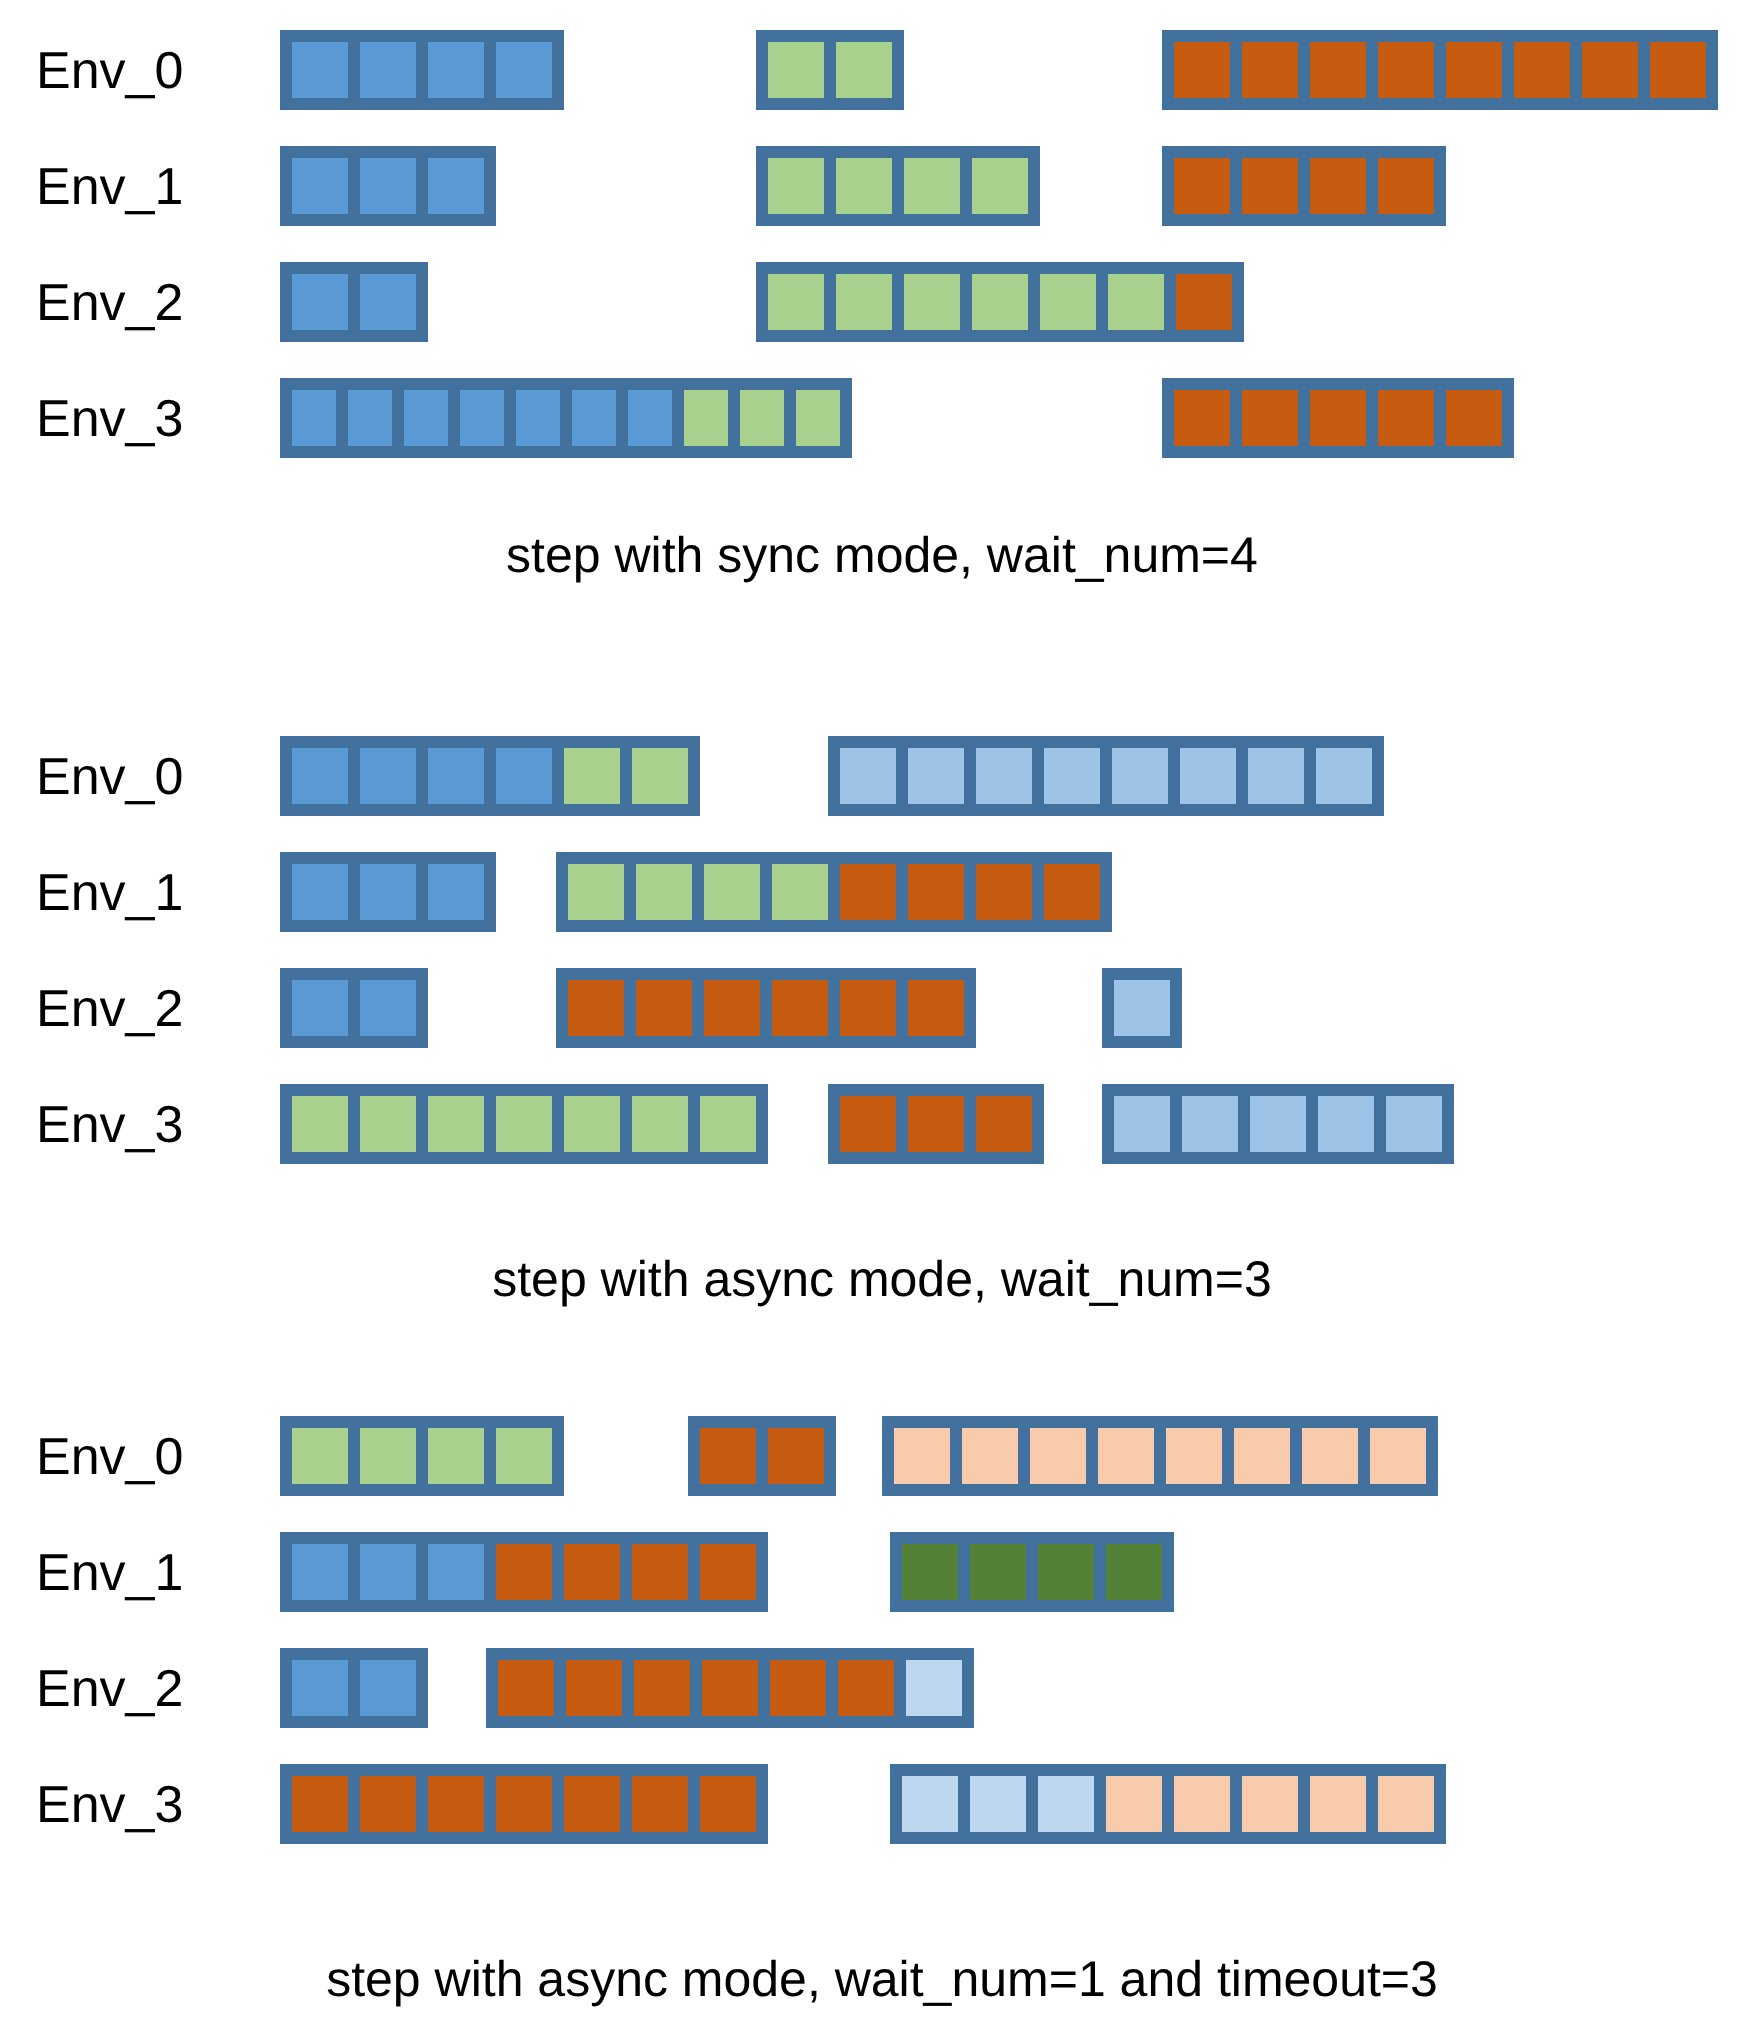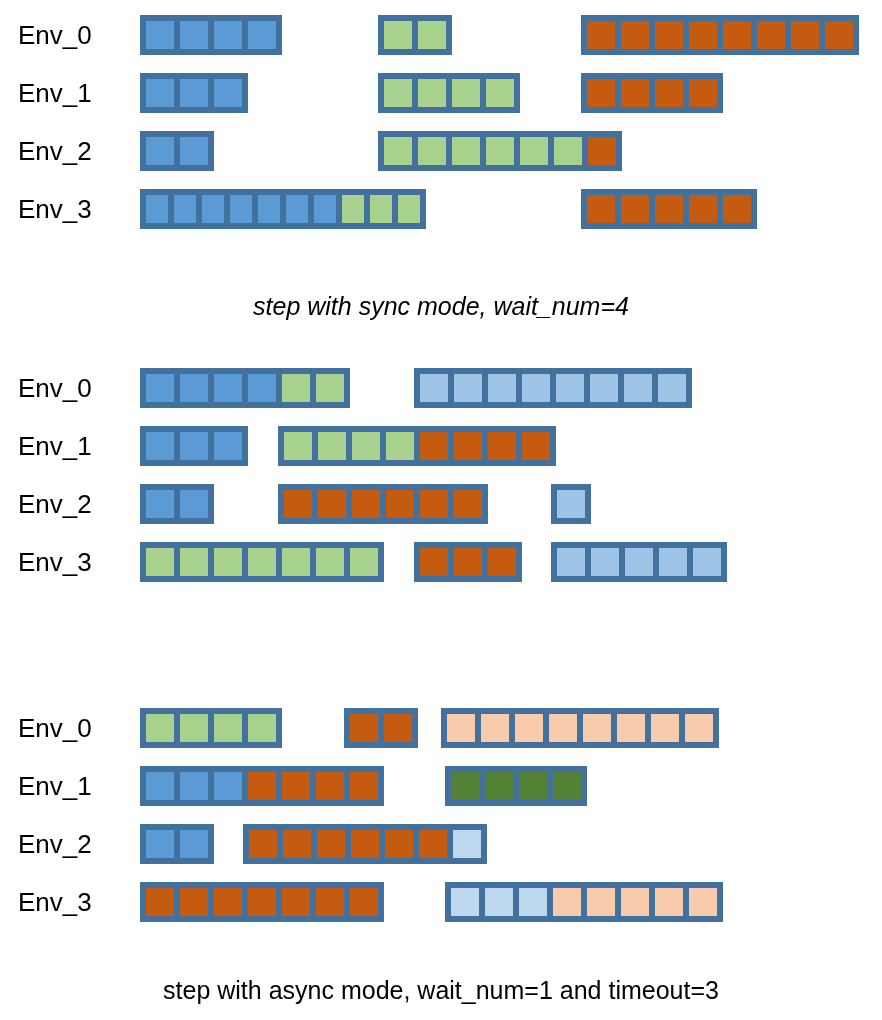--- a/index.html
+++ b/index.html
@@ -20,7 +20,7 @@
     position:absolute;left:0;width:882px;text-align:center;
     font-size:25px;color:#000000;white-space:nowrap;
   }
-  #caption-0{top:292px;font-style:italic;}
+  #caption-0{top:264px;}
   #caption-1{top:626px;}
   #caption-2{top:976px;}
 </style>

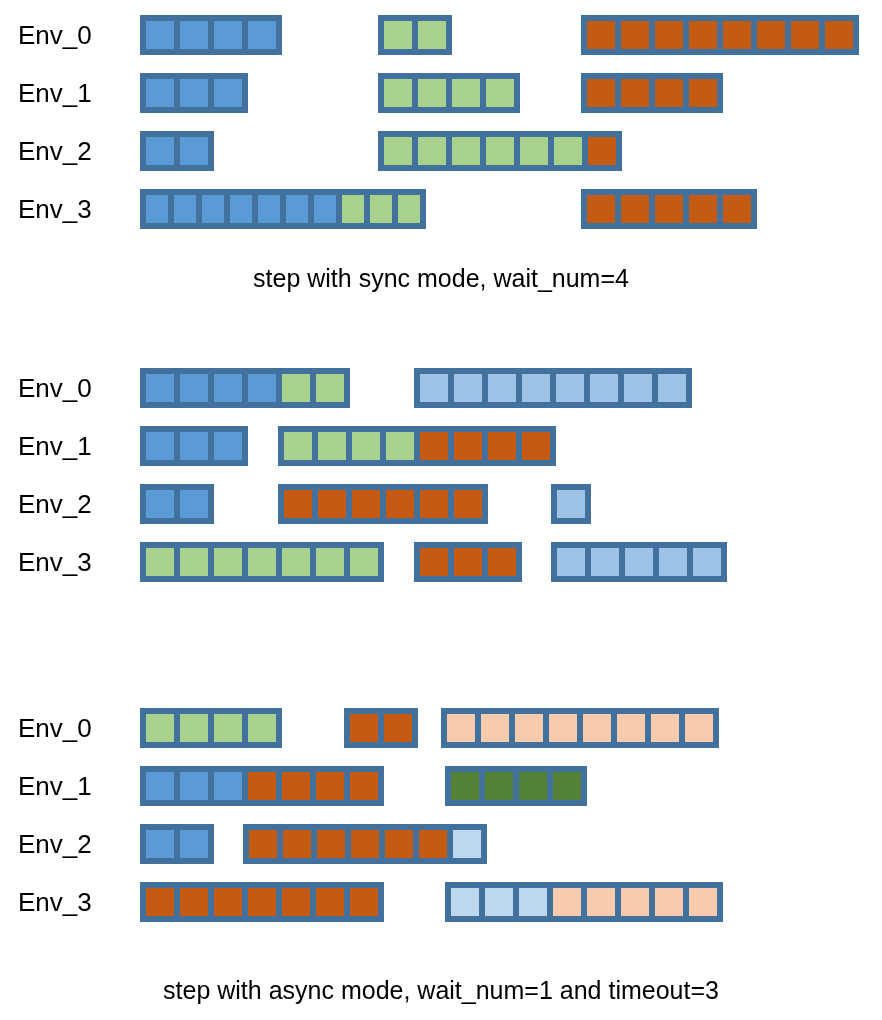--- a/index.html
+++ b/index.html
@@ -248,6 +248,7 @@
       </div>
     </div>
   <div class="caption" id="caption-0">step with sync mode, wait_num=4</div>
+  <div class="caption" id="caption-1">step with async mode, wait_num=3</div>
   <div class="caption" id="caption-2">step with async mode, wait_num=1 and timeout=3</div>
 </div>
 

